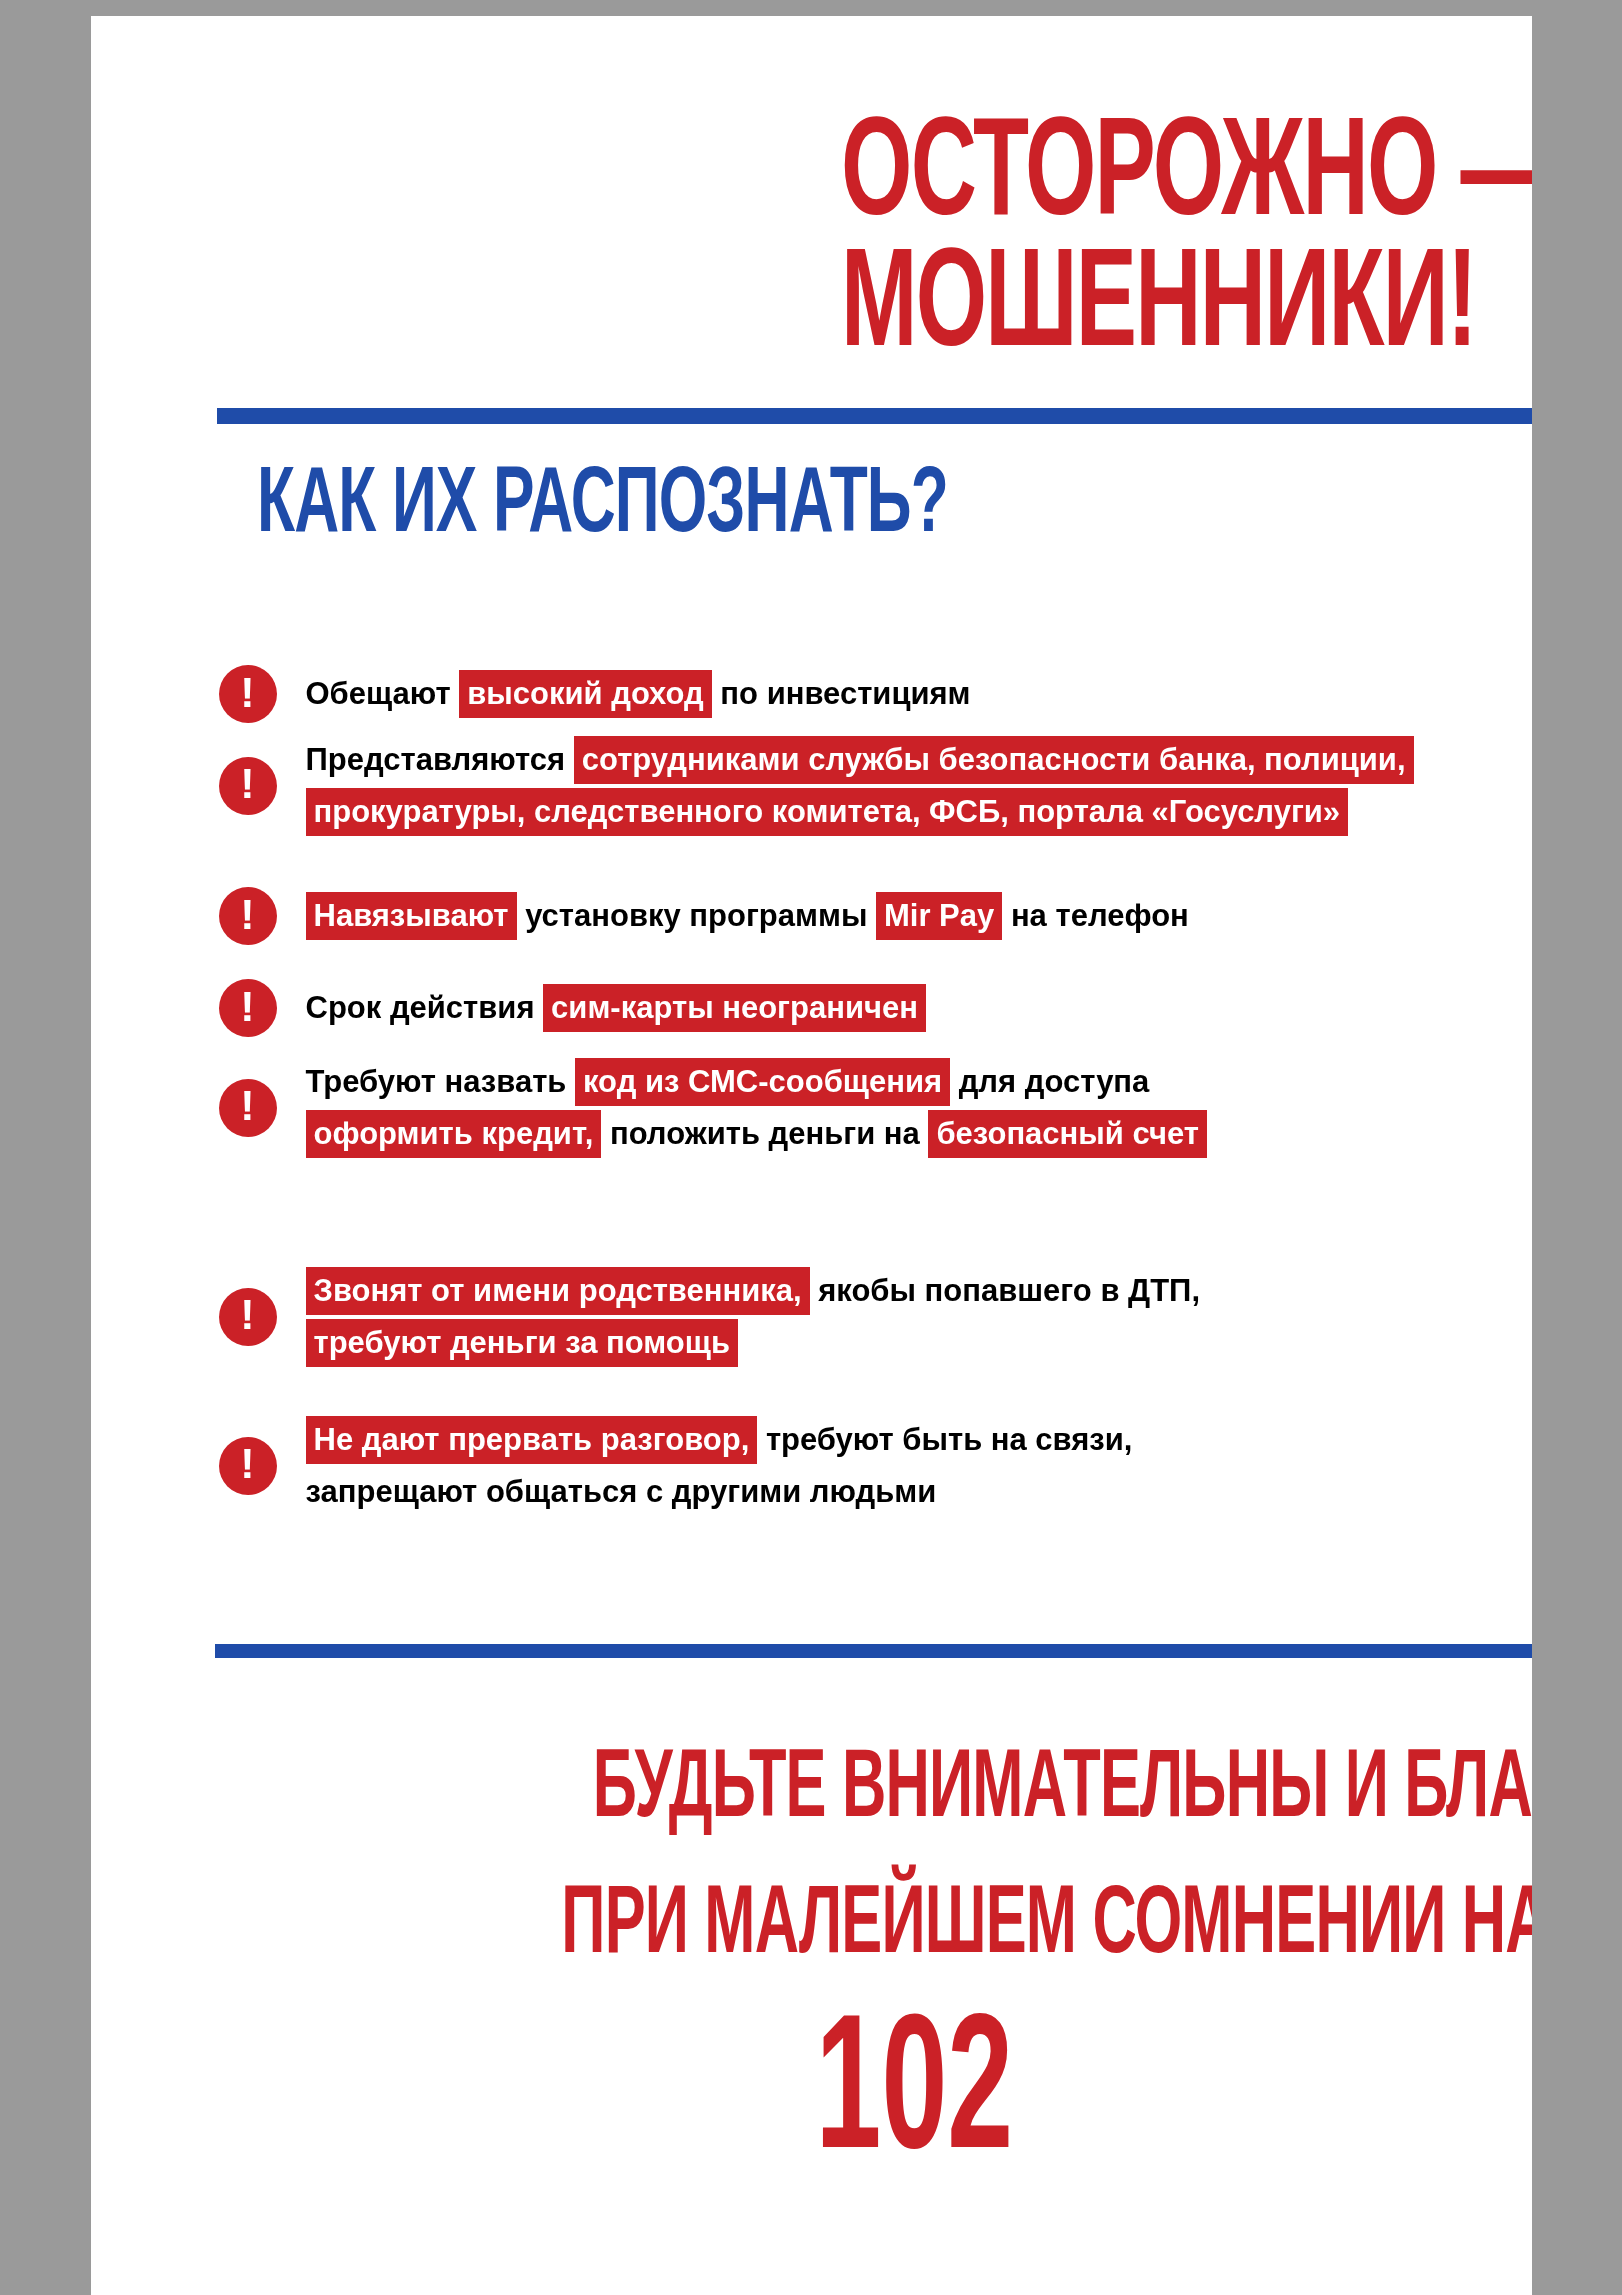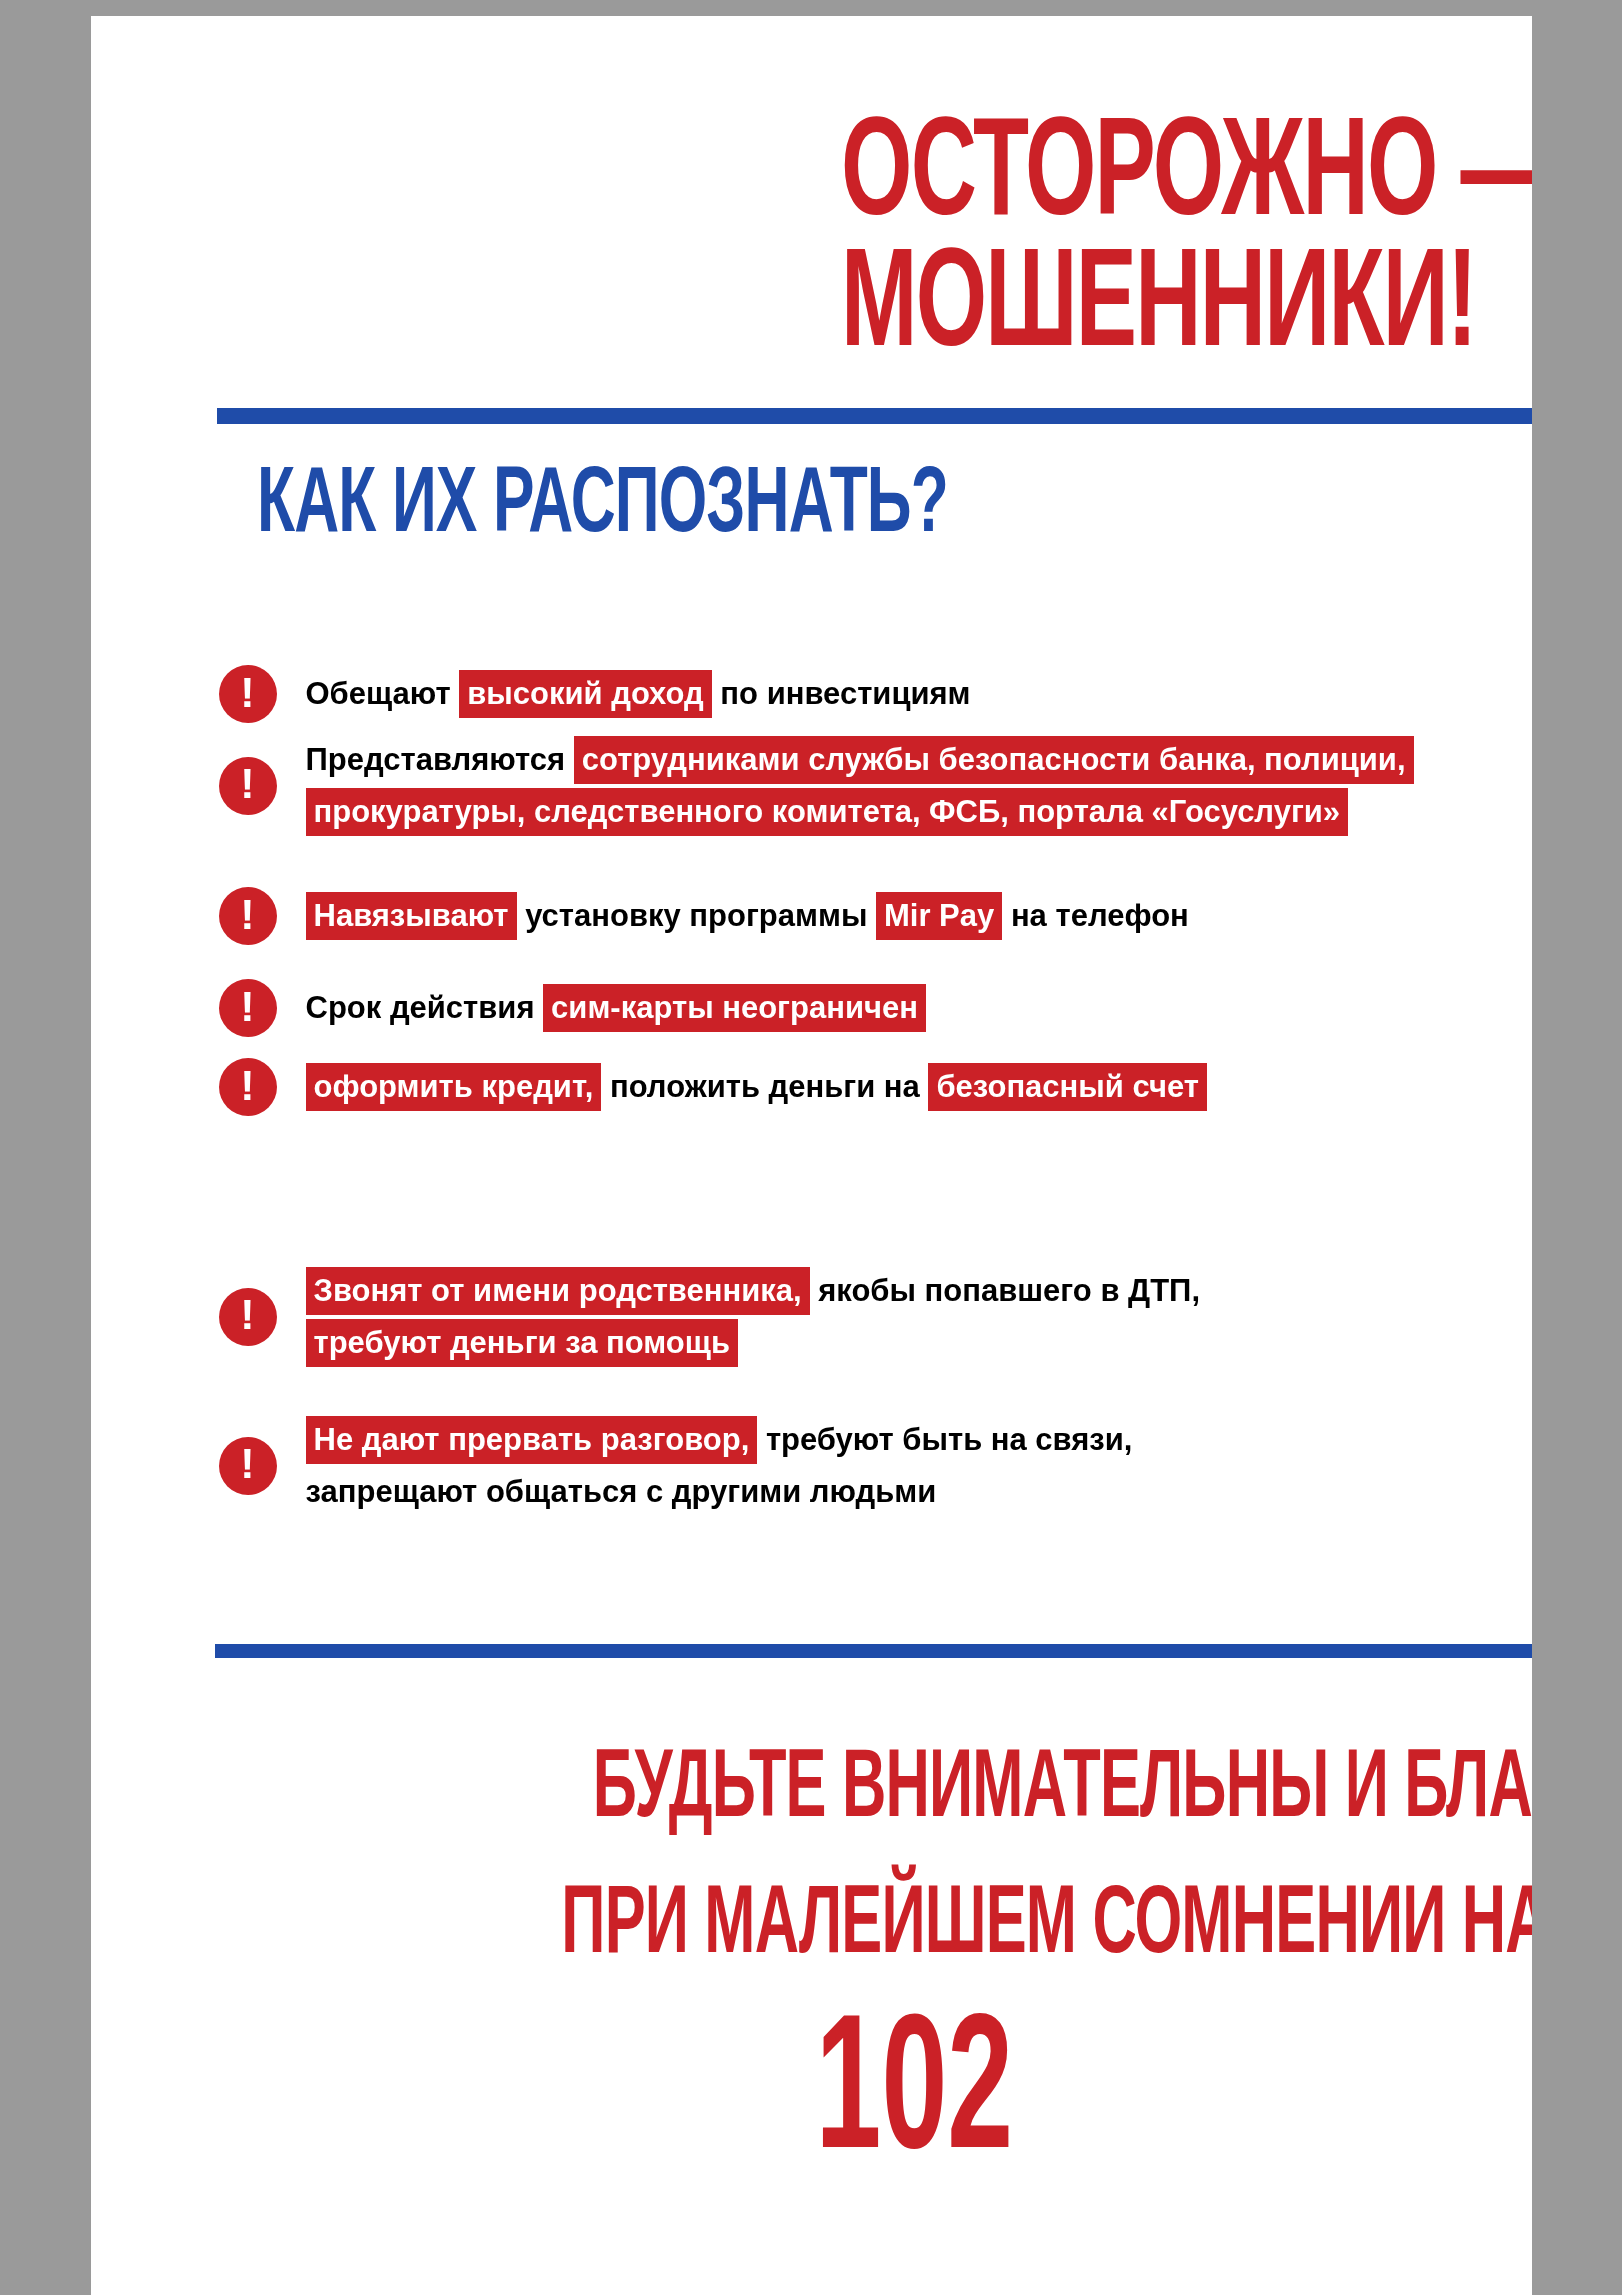--- a/index.html
+++ b/index.html
@@ -88,6 +88,7 @@
       <div class="item" style="top: 1042px;">
         <div class="bang">!</div>
         <div class="lines">
+          <div class="line"><span class="seg">Требуют назвать </span><span class="seg hl">код из СМС-сообщения</span><span class="seg"> для доступа</span></div>
           <div class="line"><span class="seg hl">оформить кредит,</span><span class="seg"> положить деньги на </span><span class="seg hl">безопасный счет</span></div>
         </div>
       </div>

